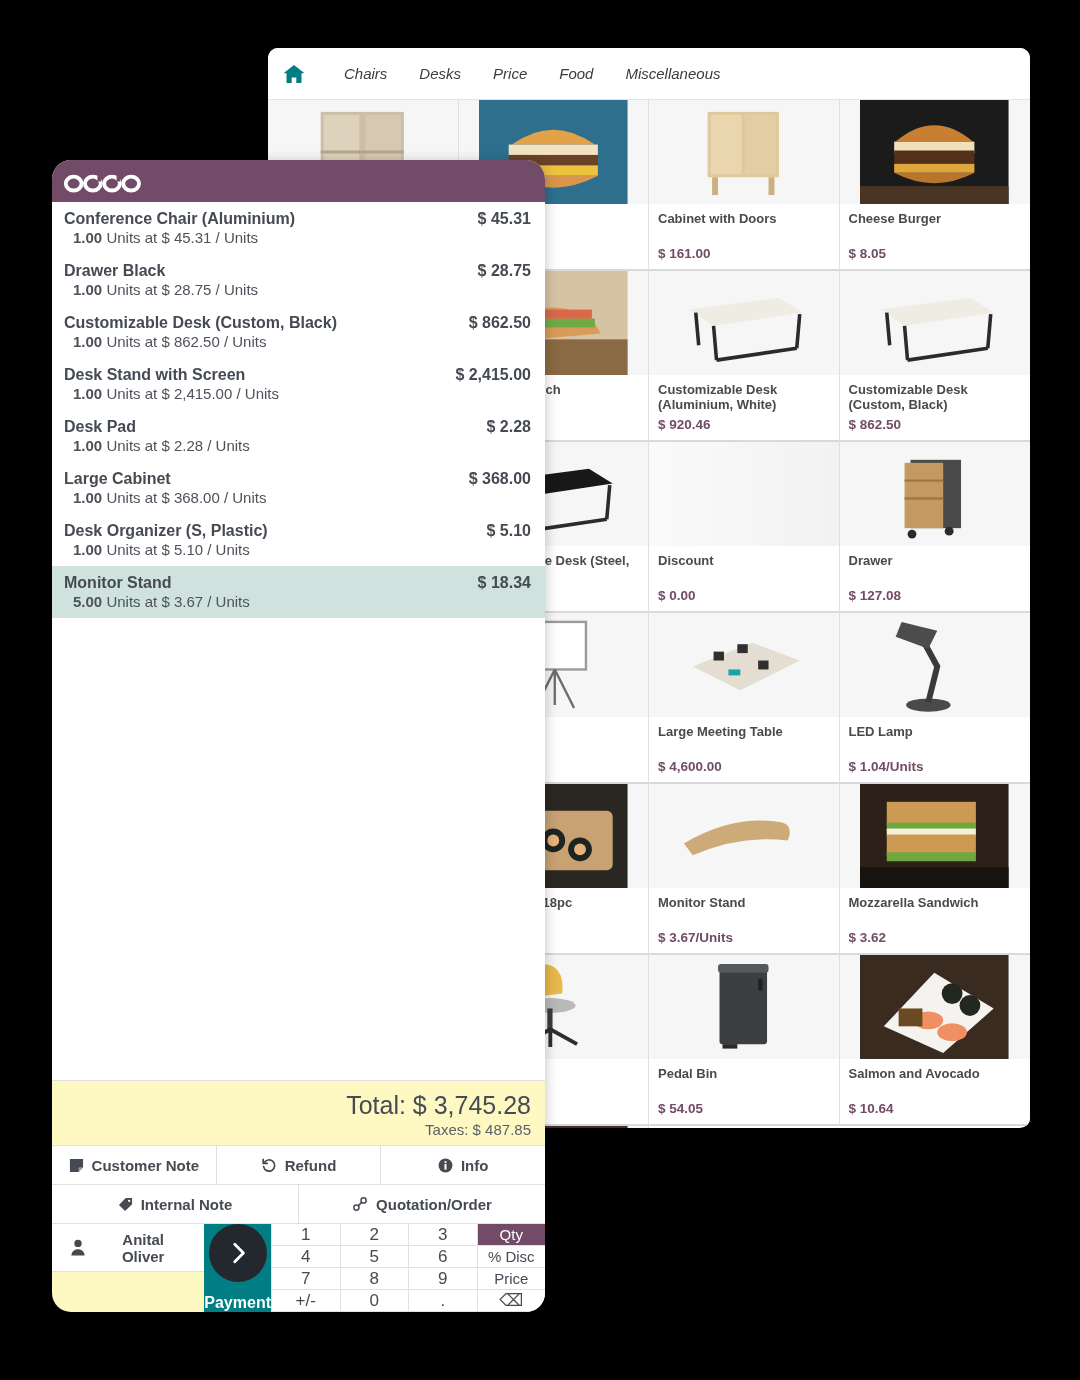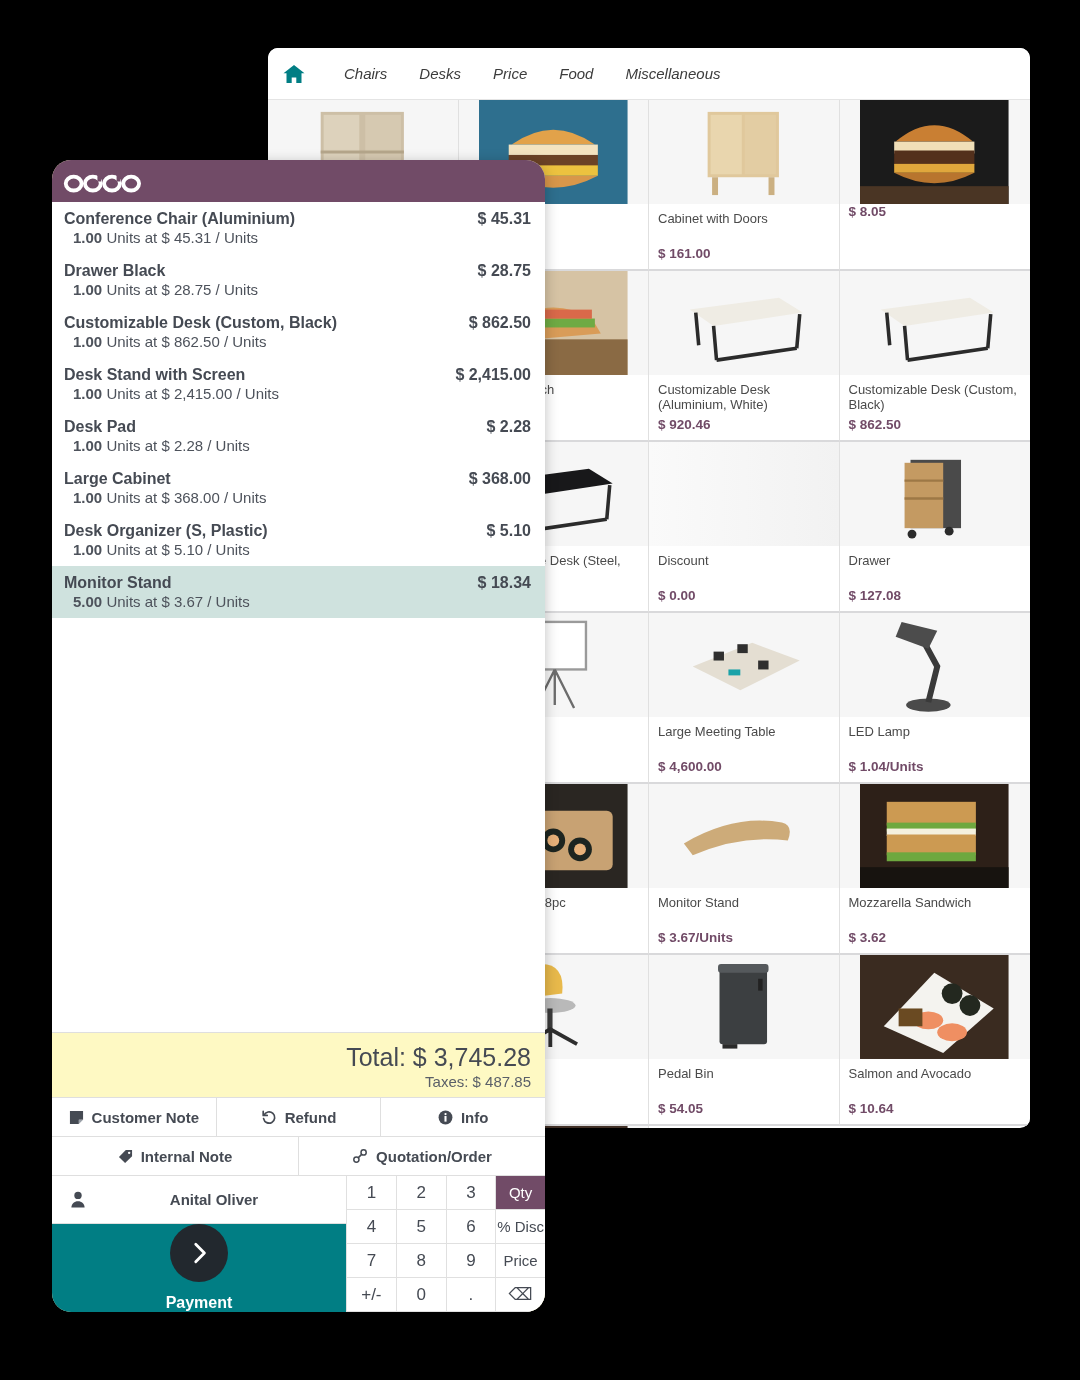--- a/index.html
+++ b/index.html
@@ -53,6 +53,7 @@
     font-size: 13px; color: #4a4a4a; line-height: 1.18;
     padding: 7px 9px 0 9px;
     flex: 1;
+    font-weight: bold;
   }
   .p-price {
     font-size: 13.5px; color: #714b67; font-weight: 600;

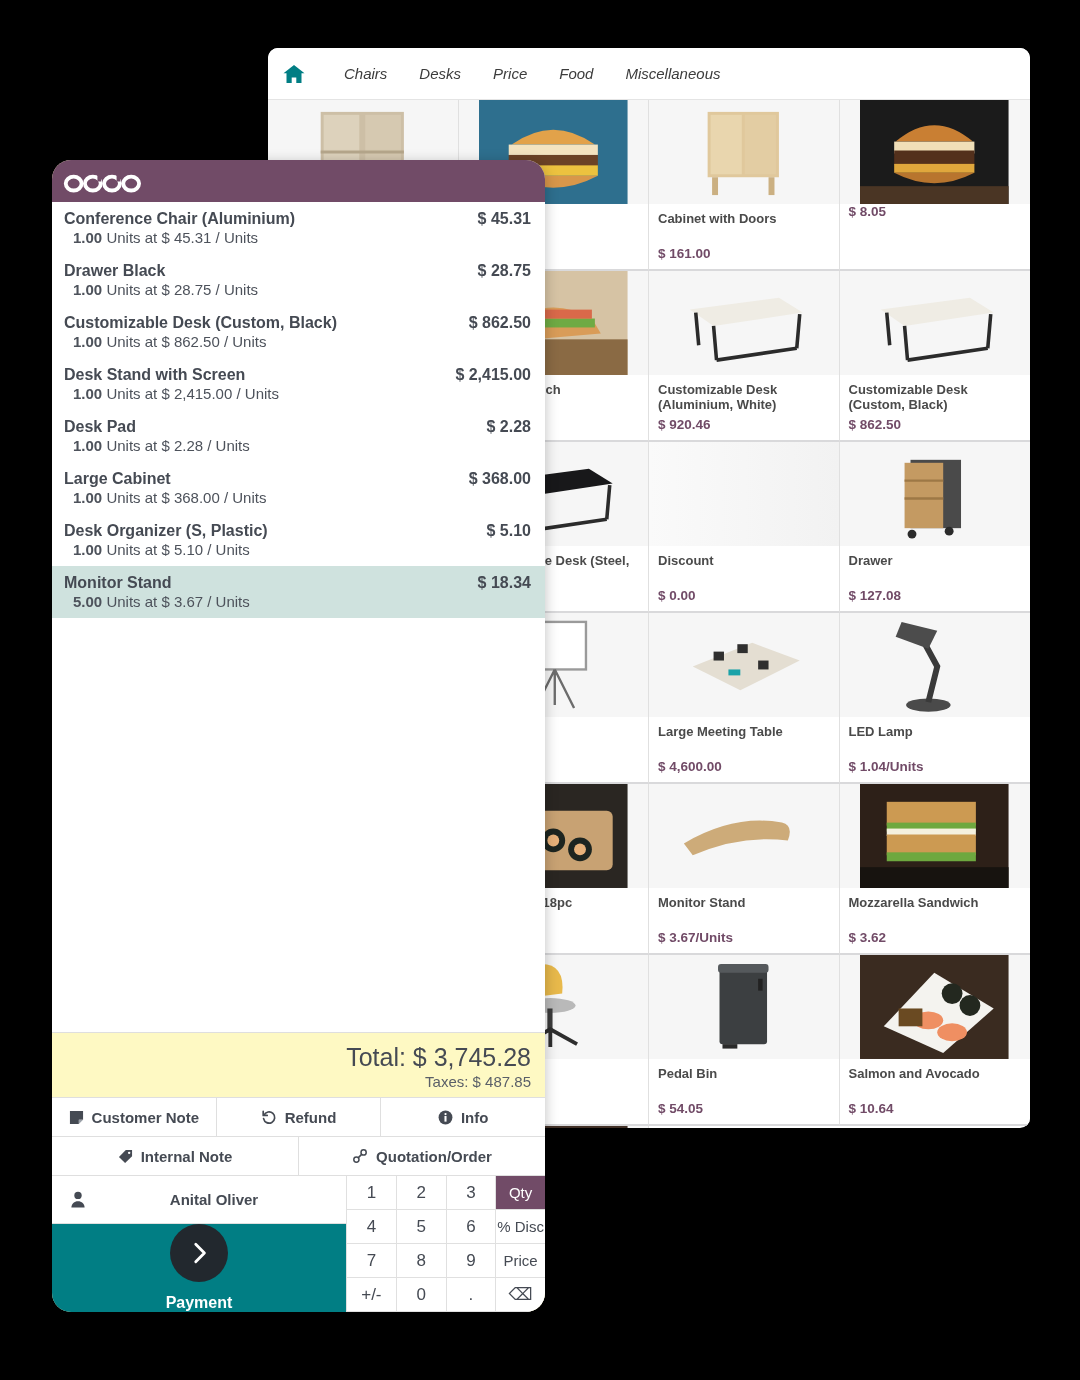--- a/index.html
+++ b/index.html
@@ -207,6 +207,7 @@
               <rect x="0" y="58" width="100" height="12" fill="#4a3524"></rect>
             </svg>
           </div>
+          <div class="p-name">Cheese Burger</div>
           <div class="p-price">$ 8.05</div>
         </div>
         <div class="p-card">

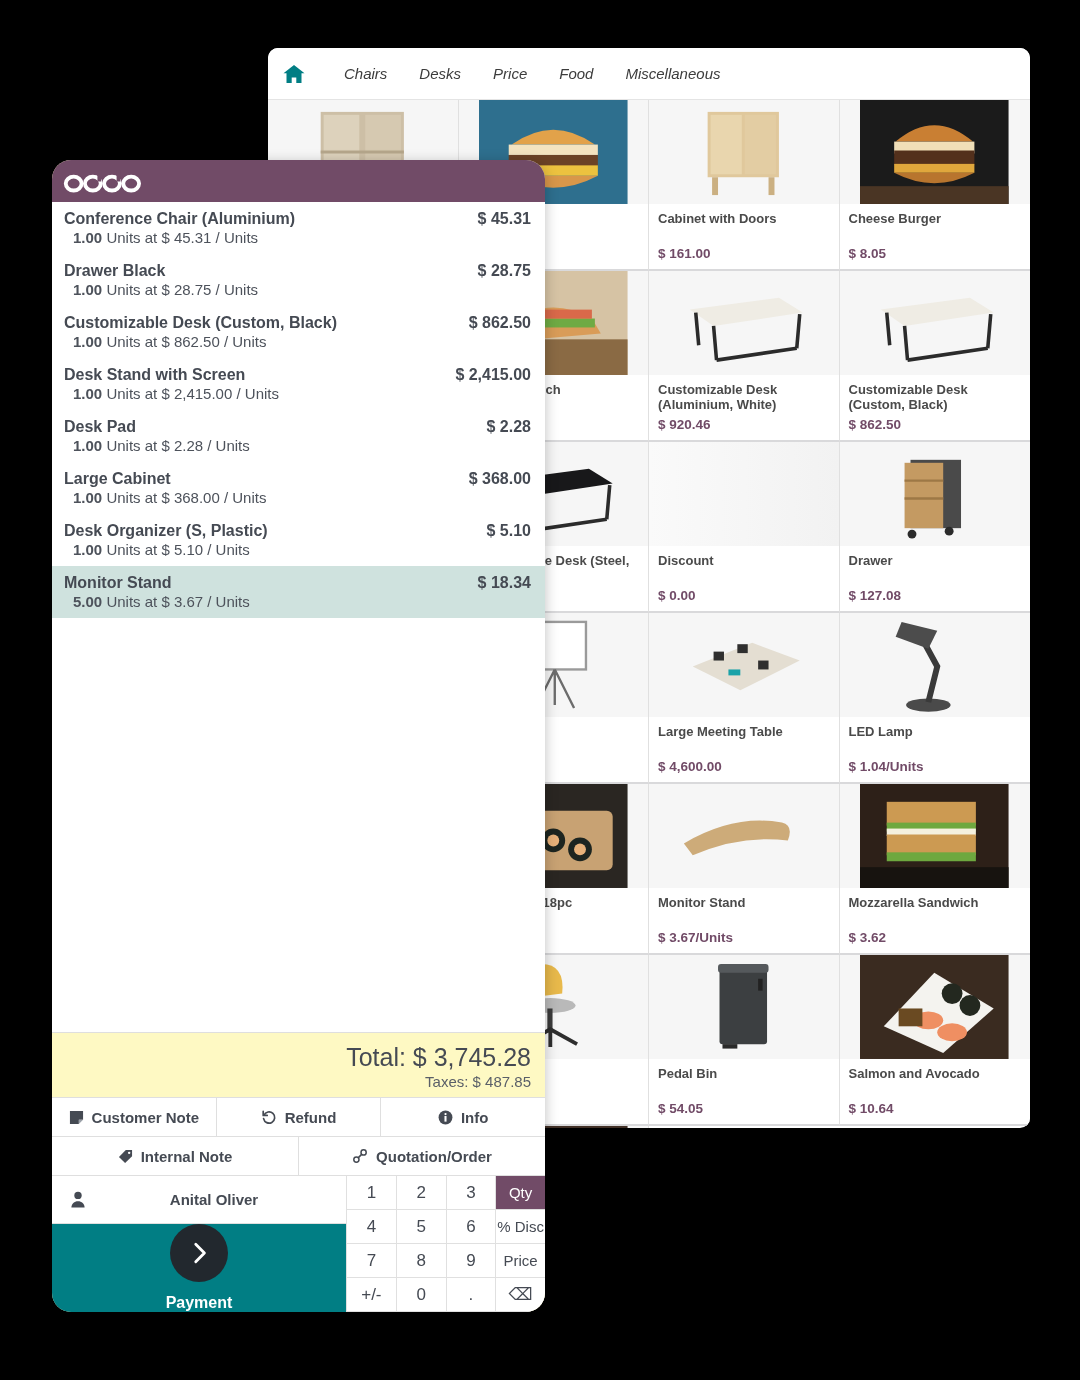--- a/index.html
+++ b/index.html
@@ -109,7 +109,7 @@
   .btn-row.two .pbtn { flex: 1; }
 
   .bottom-area { display: flex; border-top: 1px solid #dfdfdf; }
-  .left-col { width: 294px; display:flex; flex-direction: column; }
+  .left-col { width: 219px; display:flex; flex-direction: row; }
   .cust-btn {
     height: 48px; display:flex; align-items:center; gap: 14px;
     padding-left: 18px; background:#fff; border-bottom: 1px solid #dfdfdf;

